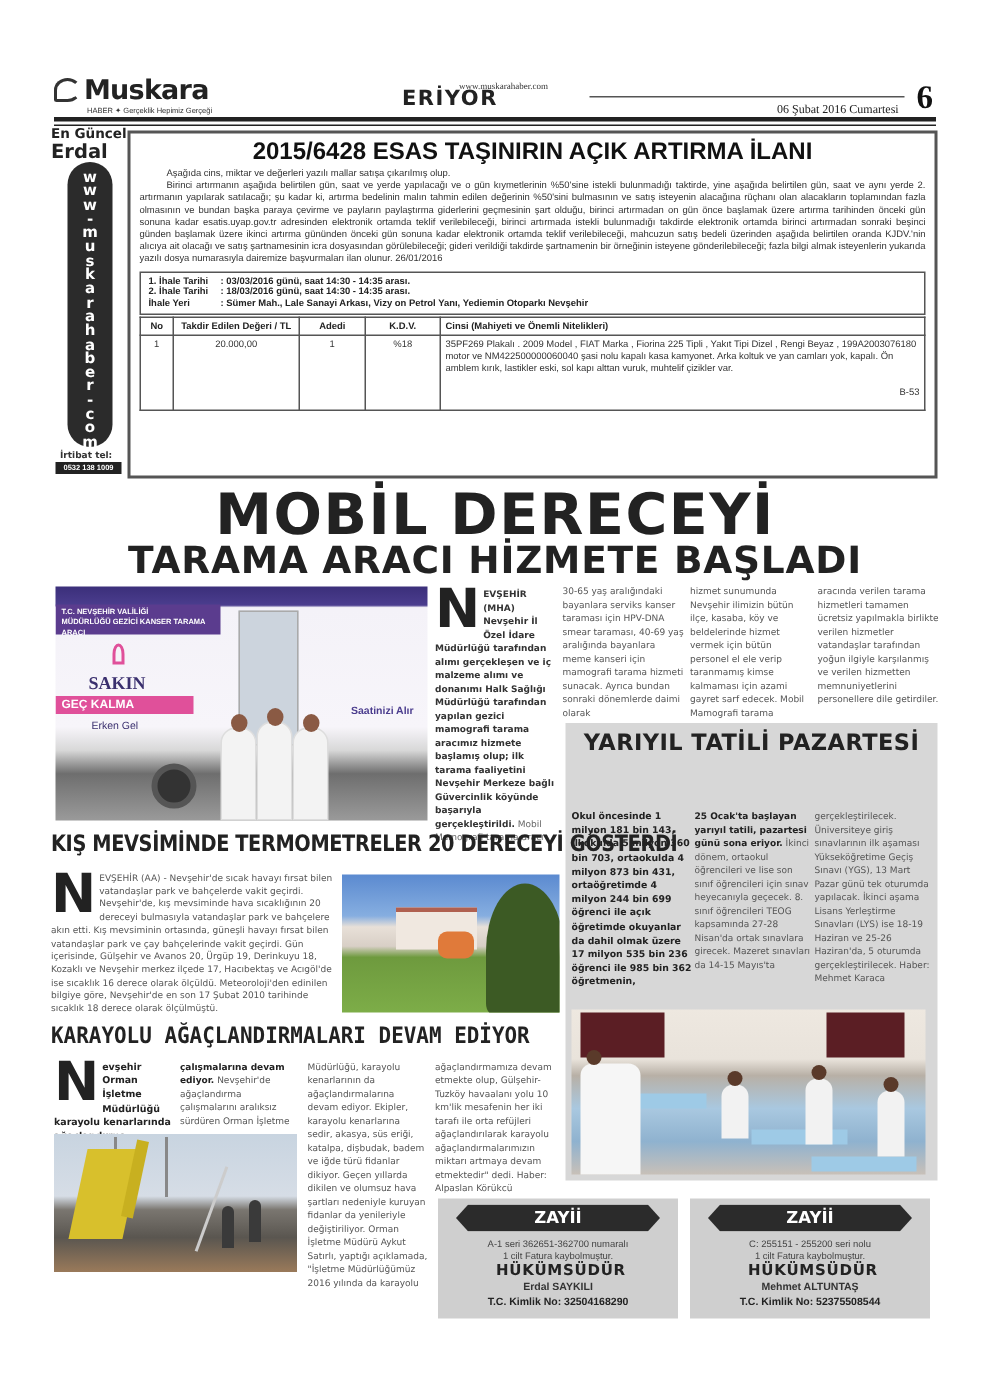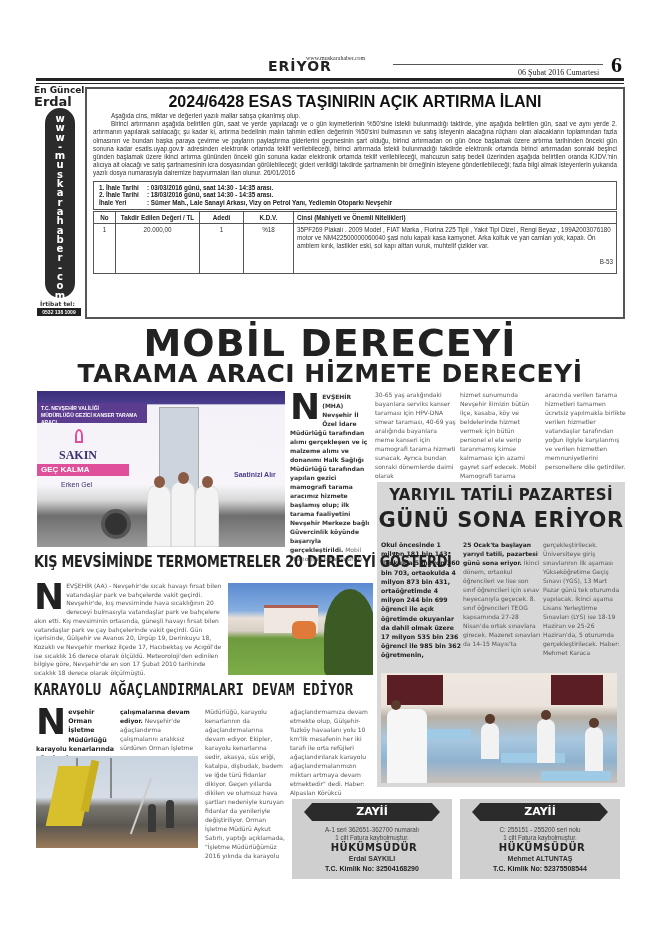--- a/index.html
+++ b/index.html
@@ -118,6 +118,11 @@
 
 <div class="page">
 
+  <div class="abs logo">
+    <div class="logo-swirl"></div>
+    <div class="logo-main">Muskara</div>
+    <div class="logo-sub">HABER ✦ Gerçeklik Hepimiz Gerçeği</div>
+  </div>
   <div class="abs guncel">ERİYOR</div>
   <div class="abs guncel-url">www.muskarahaber.com</div>
   <div class="abs head-line"></div>

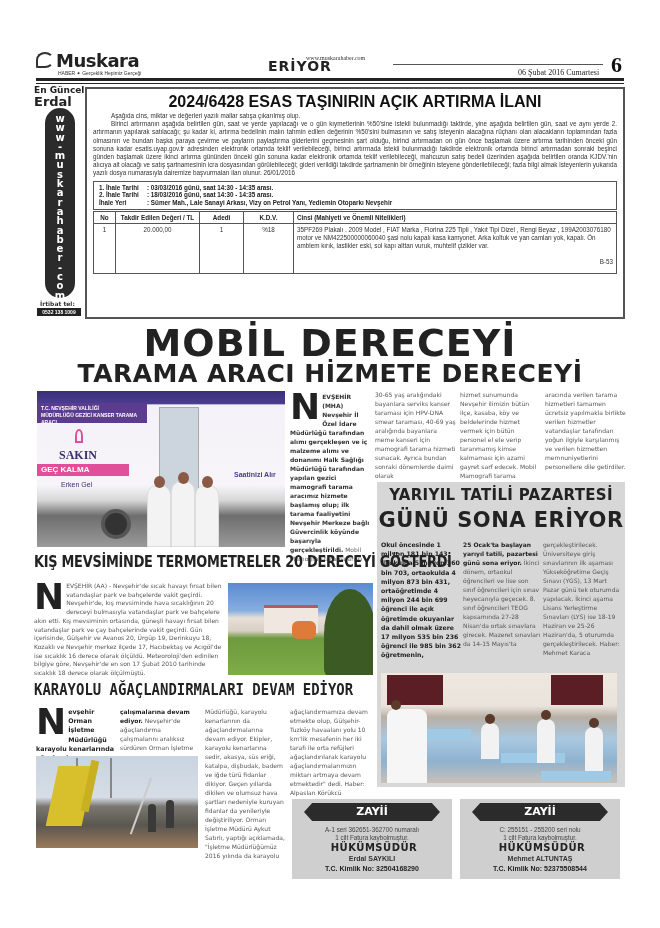--- a/index.html
+++ b/index.html
@@ -159,7 +159,7 @@
   <div class="abs side-contact-num">0532 138 1009</div>
 
   <div class="abs notice">
-    <div class="notice-title">2024/6428 ESAS TAŞINIRIN AÇIK ARTIRMA İLANI</div>
+    <div class="notice-title">2015/6428 ESAS TAŞINIRIN AÇIK ARTIRMA İLANI</div>
     <div class="notice-body">
       <p>Aşağıda cins, miktar ve değerleri yazılı mallar satışa çıkarılmış olup.</p>
       <p>Birinci artırmanın aşağıda belirtilen gün, saat ve yerde yapılacağı ve o gün kıymetlerinin %50'sine istekli bulunmadığı taktirde, yine aşağıda belirtilen gün, saat ve aynı yerde 2. artırmanın yapılarak satılacağı; şu kadar ki, artırma bedelinin malın tahmin edilen değerinin %50'sini bulmasının ve satış isteyenin alacağına rüçhanı olan alacakların toplamından fazla olmasının ve bundan başka paraya çevirme ve payların paylaştırma giderlerini geçmesinin şart olduğu, birinci artırmadan on gün önce başlamak üzere artırma tarihinden önceki gün sonuna kadar esatis.uyap.gov.tr adresinden elektronik ortamda teklif verilebileceği, birinci artırmada istekli bulunmadığı takdirde elektronik ortamda birinci artırmadan sonraki beşinci günden başlamak üzere ikinci artırma gününden önceki gün sonuna kadar elektronik ortamda teklif verilebileceği, mahcuzun satış bedeli üzerinden aşağıda belirtilen oranda KJDV.'nin alıcıya ait olacağı ve satış şartnamesinin icra dosyasından görülebileceği; gideri verildiği takdirde şartnamenin bir örneğinin isteyene gönderilebileceği; fazla bilgi almak isteyenlerin yukarıda yazılı dosya numarasıyla dairemize başvurmaları ilan olunur. 26/01/2016</p>

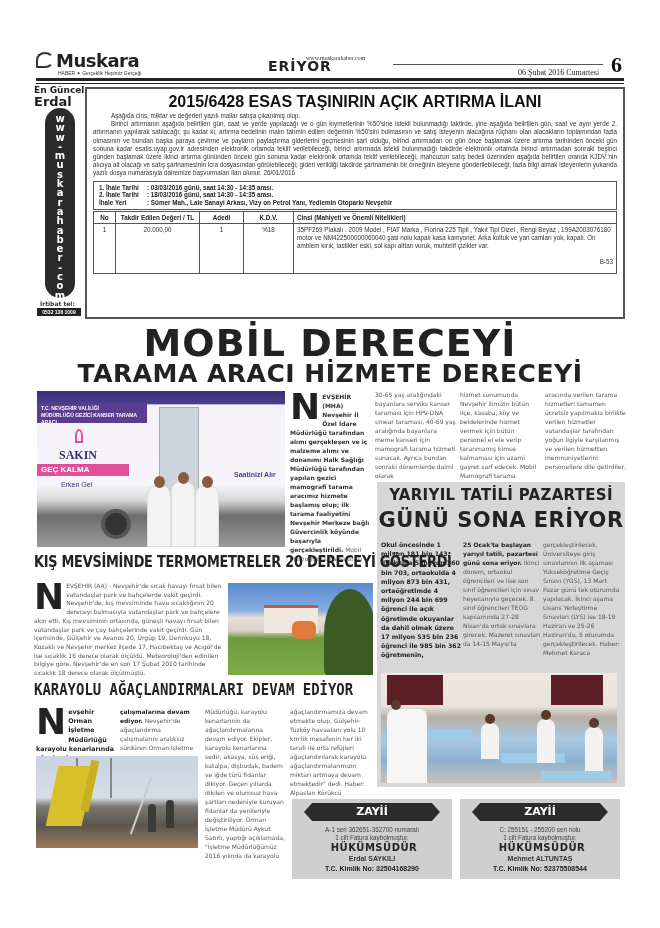--- a/index.html
+++ b/index.html
@@ -204,7 +204,7 @@
   </div>
 
   <div class="abs mamo-h1">MOBİL DERECEYİ</div>
-  <div class="abs mamo-h2">TARAMA ARACI HİZMETE DERECEYİ</div>
+  <div class="abs mamo-h2">TARAMA ARACI HİZMETE BAŞLADI</div>
 
   <div class="abs photo-truck">
     <div class="truck-band">

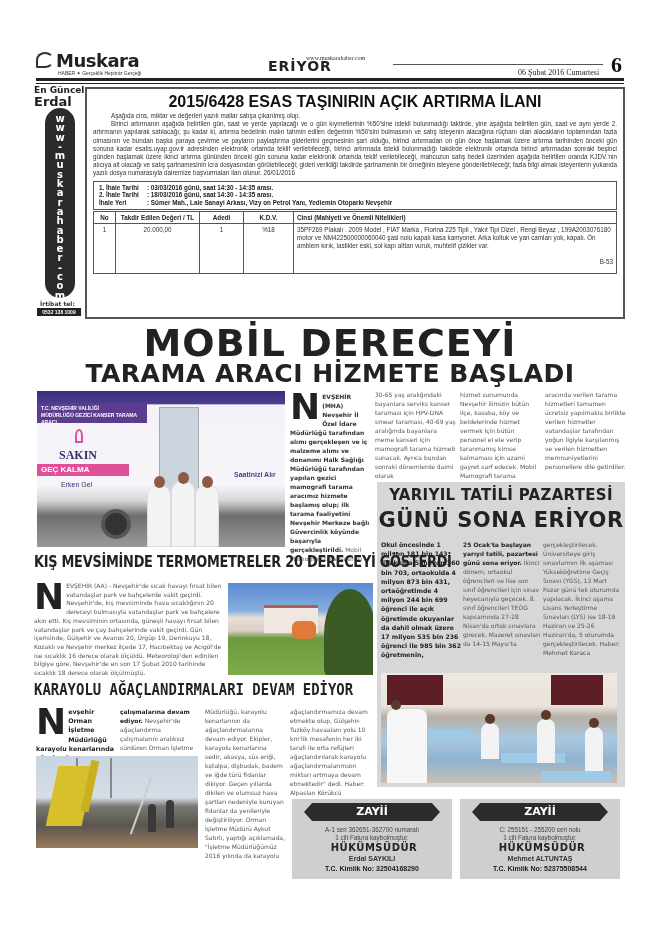--- a/index.html
+++ b/index.html
@@ -234,7 +234,6 @@
 
   <div class="abs yariyil-box">
     <div class="yariyil-h1">YARIYIL TATİLİ PAZARTESİ</div>
-    <div class="yariyil-h2">GÜNÜ SONA ERİYOR</div>
     <div class="yr-col1">Okul öncesinde 1 milyon 181 bin 143, ilkokulda 5 milyon 360 bin 703, ortaokulda 4 milyon 873 bin 431, ortaöğretimde 4 milyon 244 bin 699 öğrenci ile açık öğretimde okuyanlar da dahil olmak üzere 17 milyon 535 bin 236 öğrenci ile 985 bin 362 öğretmenin,</div>
     <div class="yr-col2 col-text">
       <span class="b">25 Ocak'ta başlayan yarıyıl tatili, pazartesi günü sona eriyor.</span><span> İkinci dönem, ortaokul öğrencileri ve lise son sınıf öğrencileri için sınav heyecanıyla geçecek. 8. sınıf öğrencileri TEOG kapsamında 27-28 Nisan'da ortak sınavlara girecek. Mazeret sınavları da 14-15 Mayıs'ta</span>

